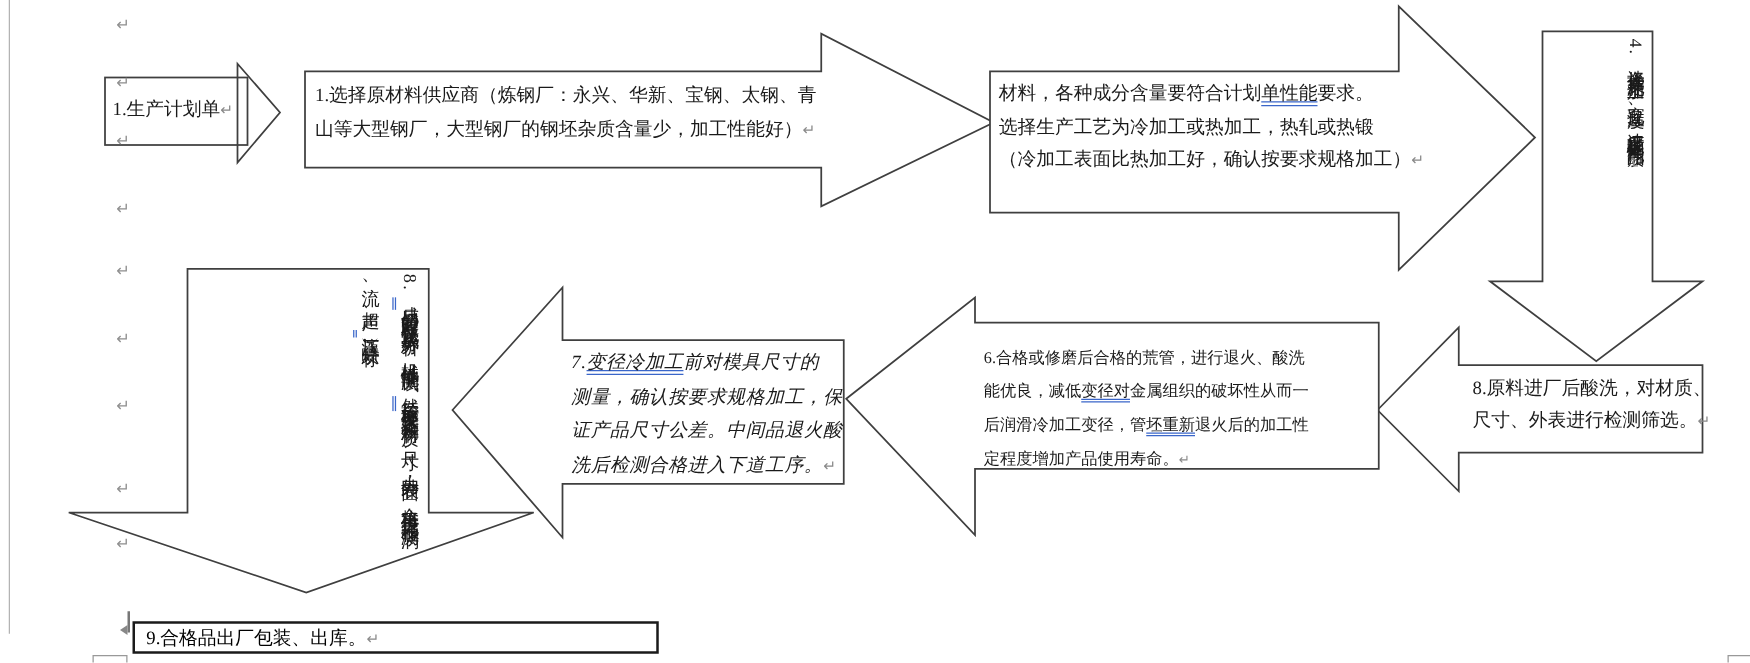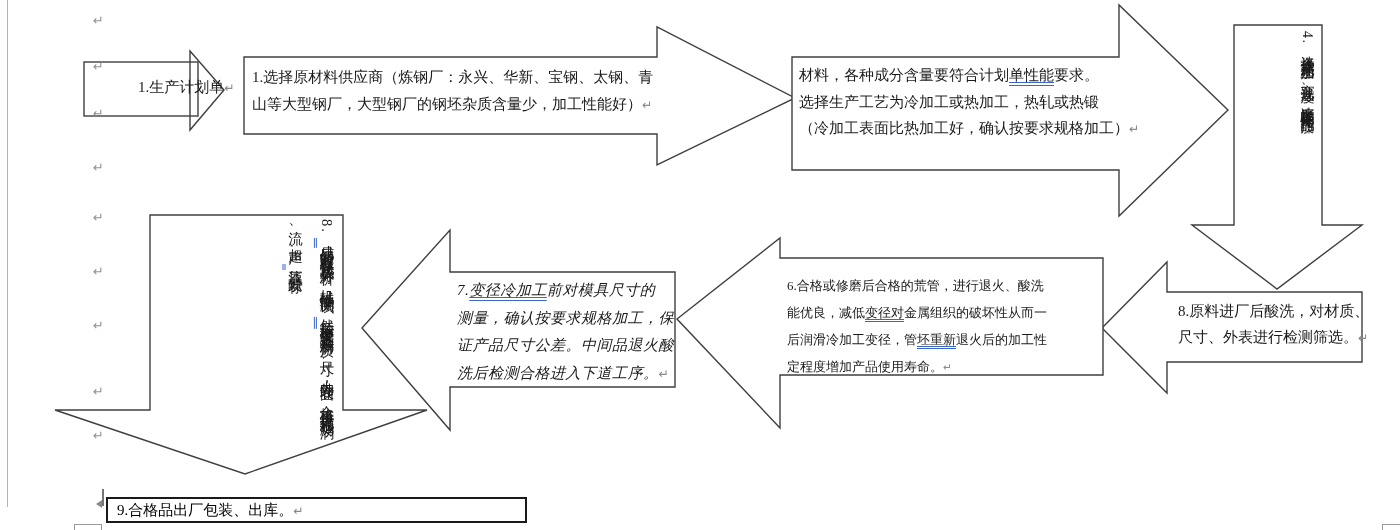--- a/index.html
+++ b/index.html
@@ -85,7 +85,7 @@
   <div class="cursor-bar"></div>
   <div class="cursor-hook"></div>
 
-  <div class="txt" style="left:90px;top:78px;width:106px;font-size:15px;margin-left:48px;"><span>1.生产计划单</span><span class="mark">↵</span></div>
+  <div class="txt" style="left:90px;top:78px;width:106px;font-size:15px;"><span>1.生产计划单</span><span class="mark">↵</span></div>
 
   <div class="txt" style="left:252px;top:64px;width:402px;font-size:15px;line-height:27px;">
     <div><span>1.选择原材料供应商（炼钢厂：永兴、华新、宝钢、太钢、青</span></div>

